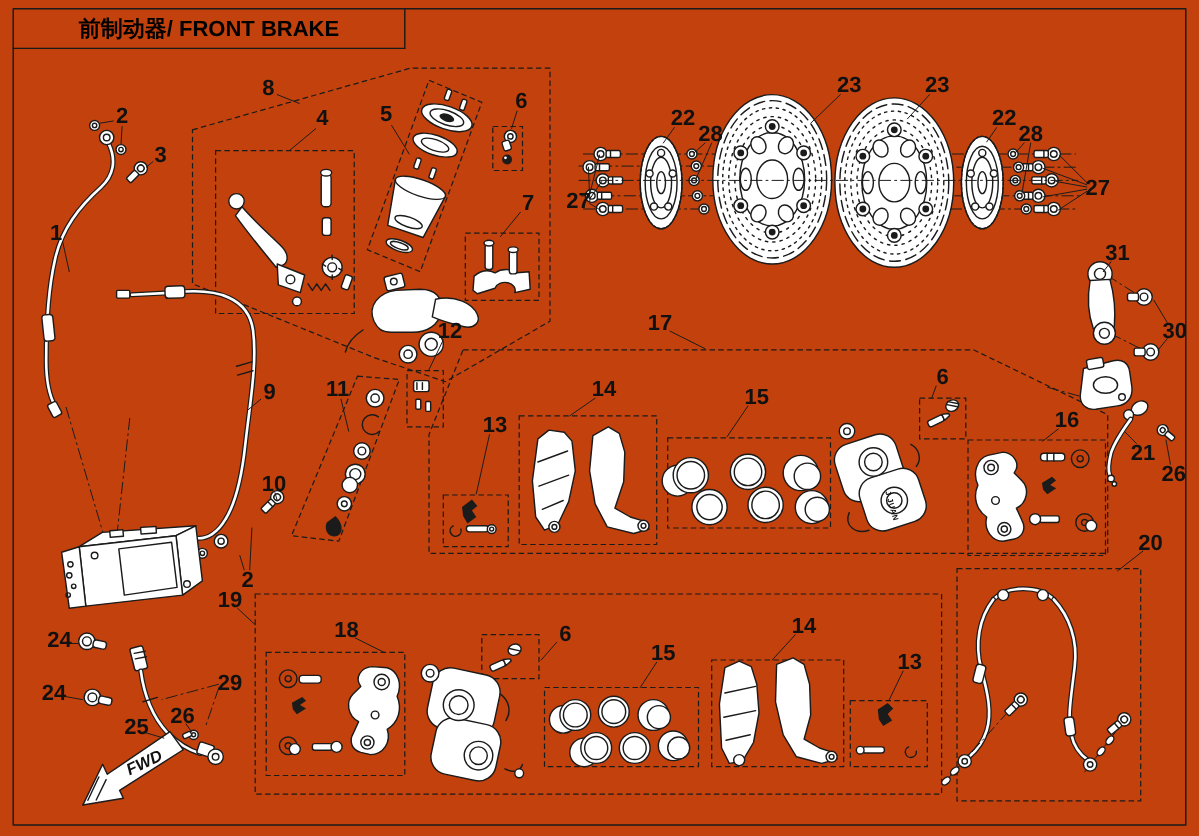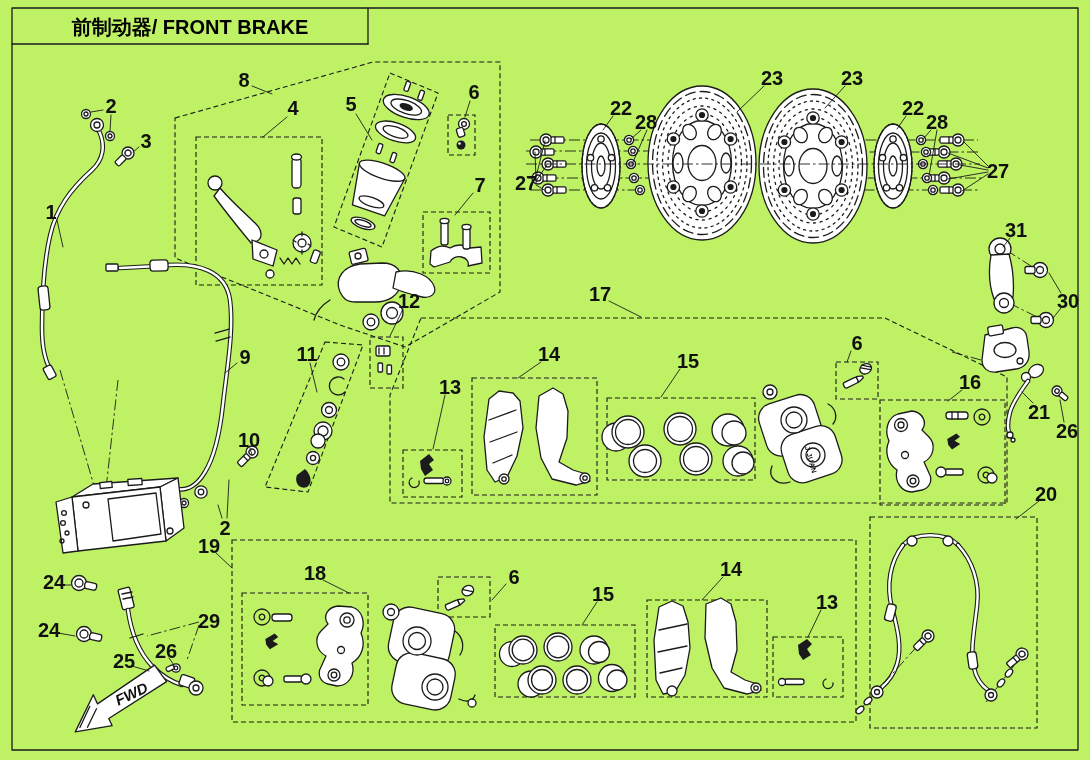--- a/index.html
+++ b/index.html
@@ -3,7 +3,7 @@
 <meta charset="utf-8">
 <style>
   html,body{margin:0;padding:0;background:#fff;}
-  .page{position:relative;width:1090px;height:760px;background:#bef264;overflow:hidden;}
+  .page{position:relative;width:1090px;height:760px;background:#c2410c;overflow:hidden;}
   svg{font-family:"Liberation Sans",sans-serif;}
   .ln{fill:none;stroke:#1b1b1b;stroke-width:1.3;stroke-linecap:round;stroke-linejoin:round;}
   .fw{fill:#fff;stroke:#1b1b1b;stroke-width:1.3;stroke-linejoin:round;}

